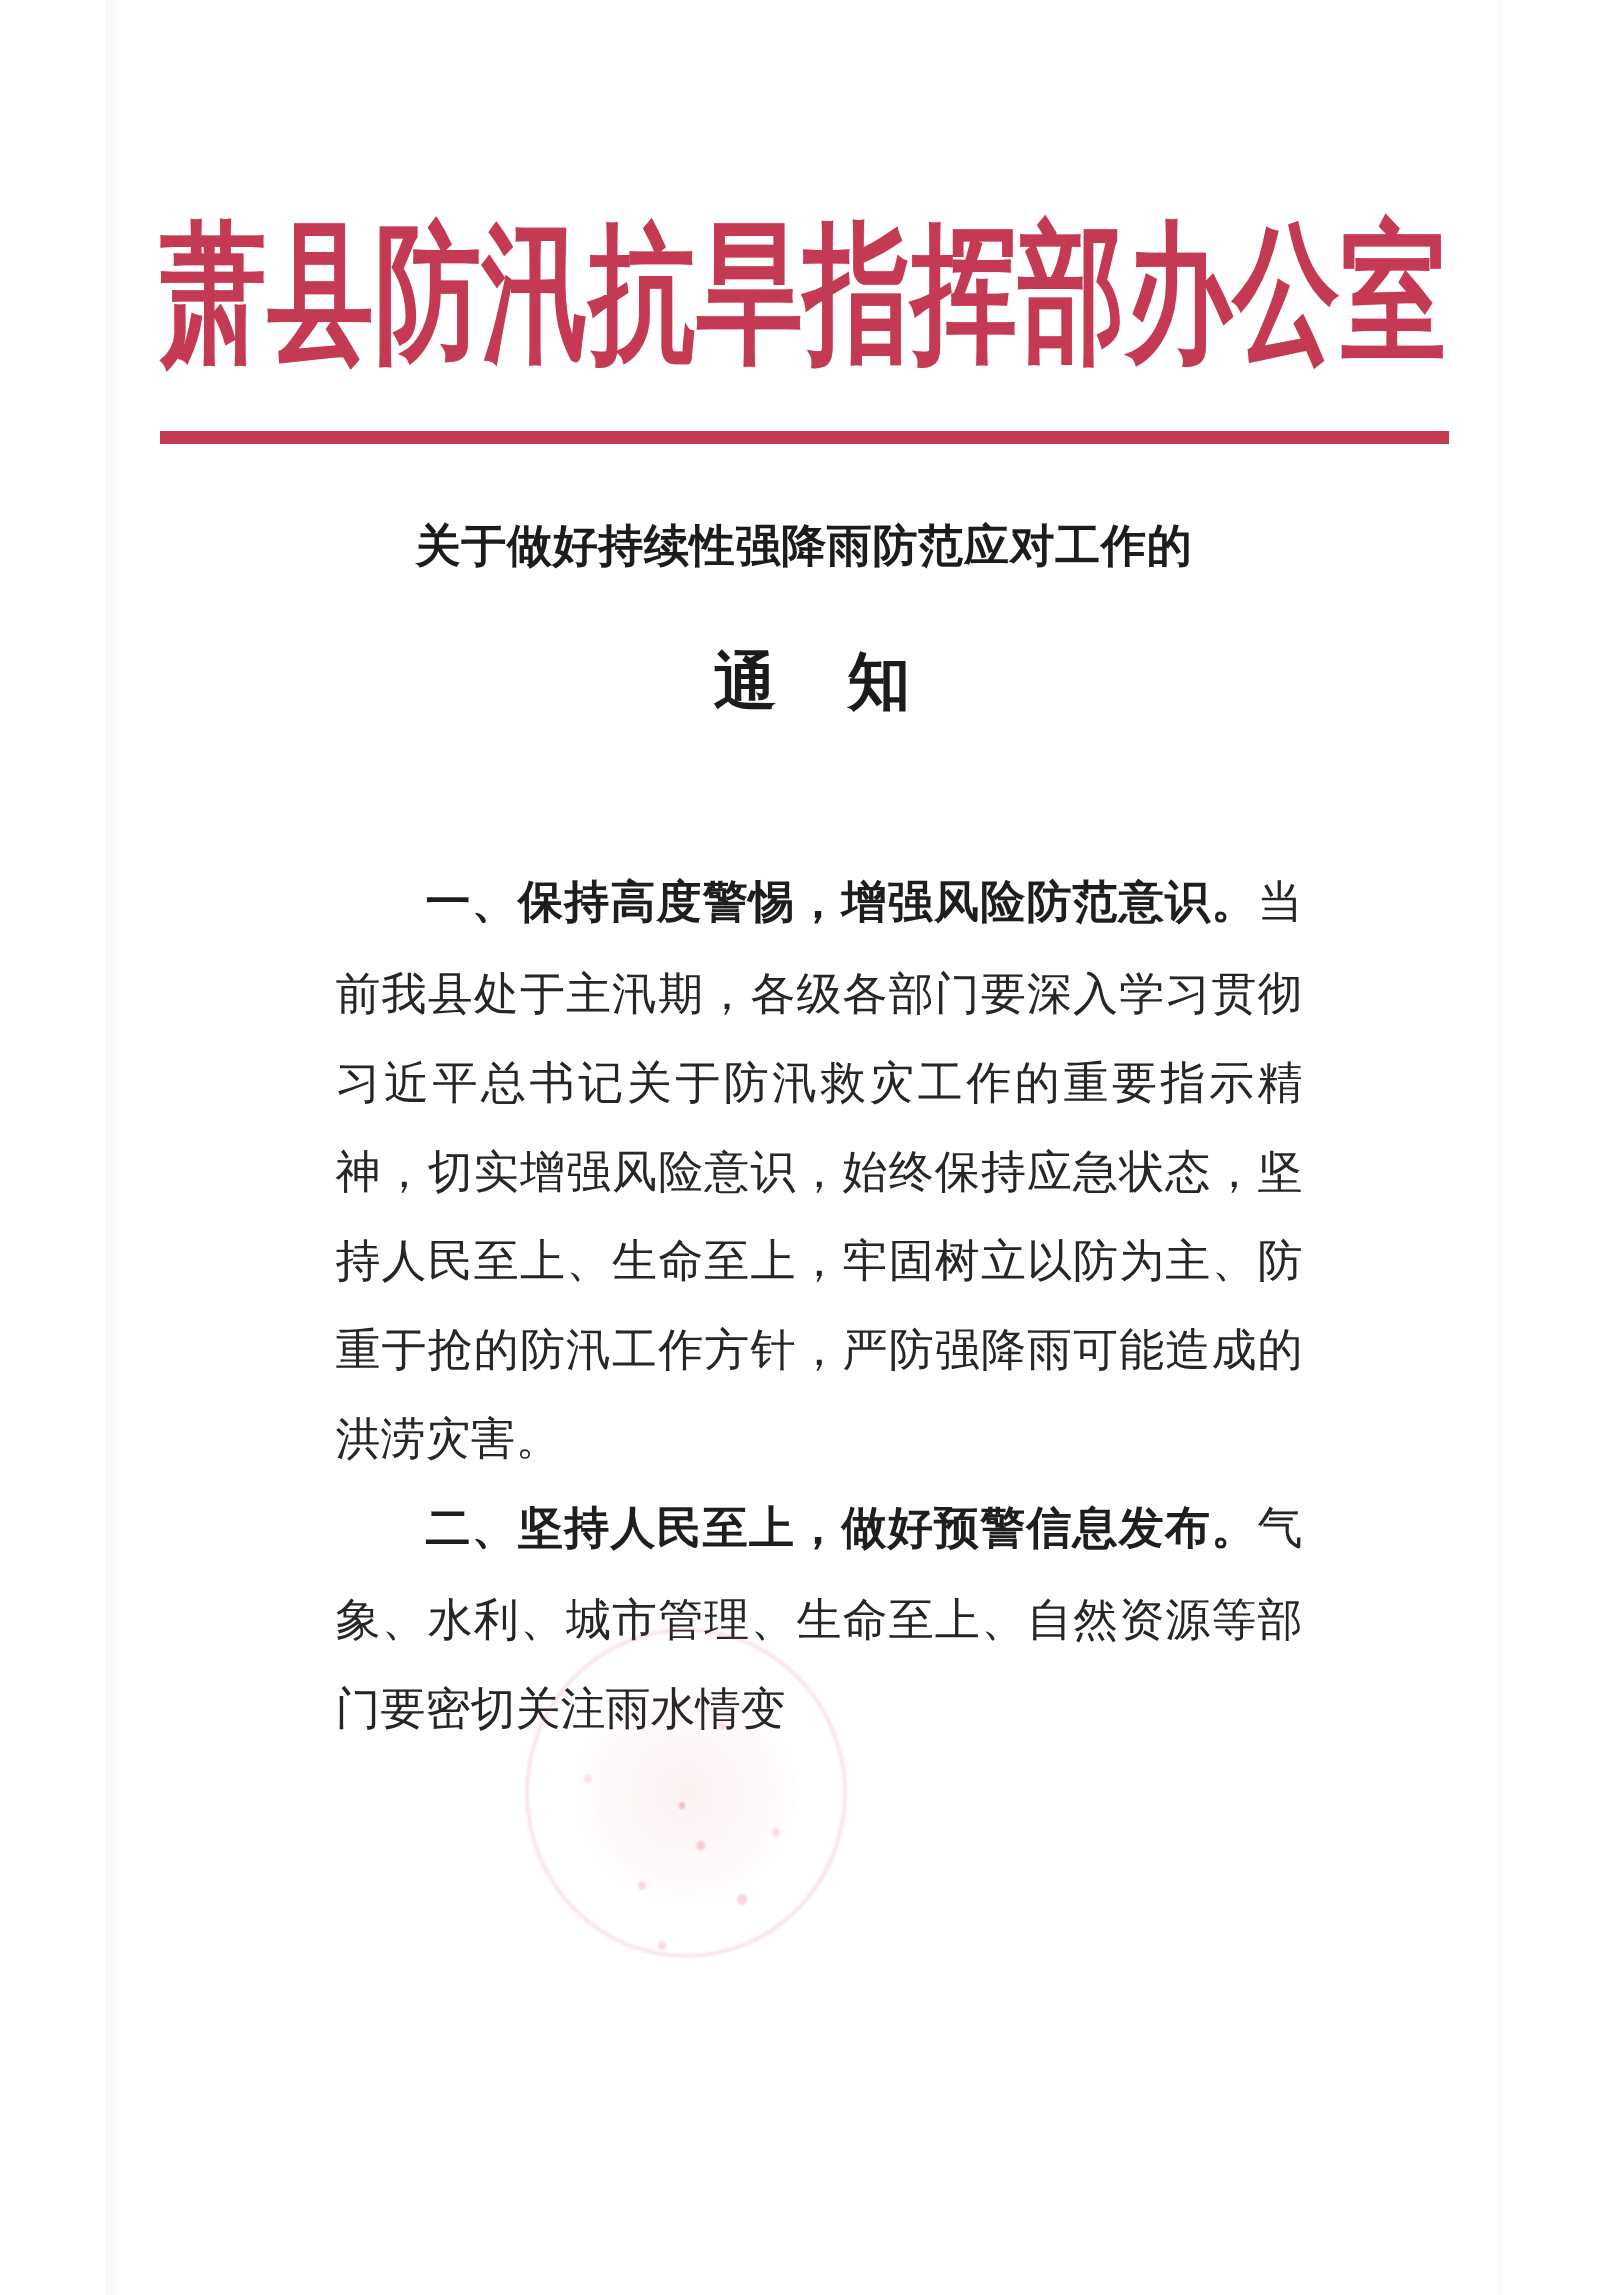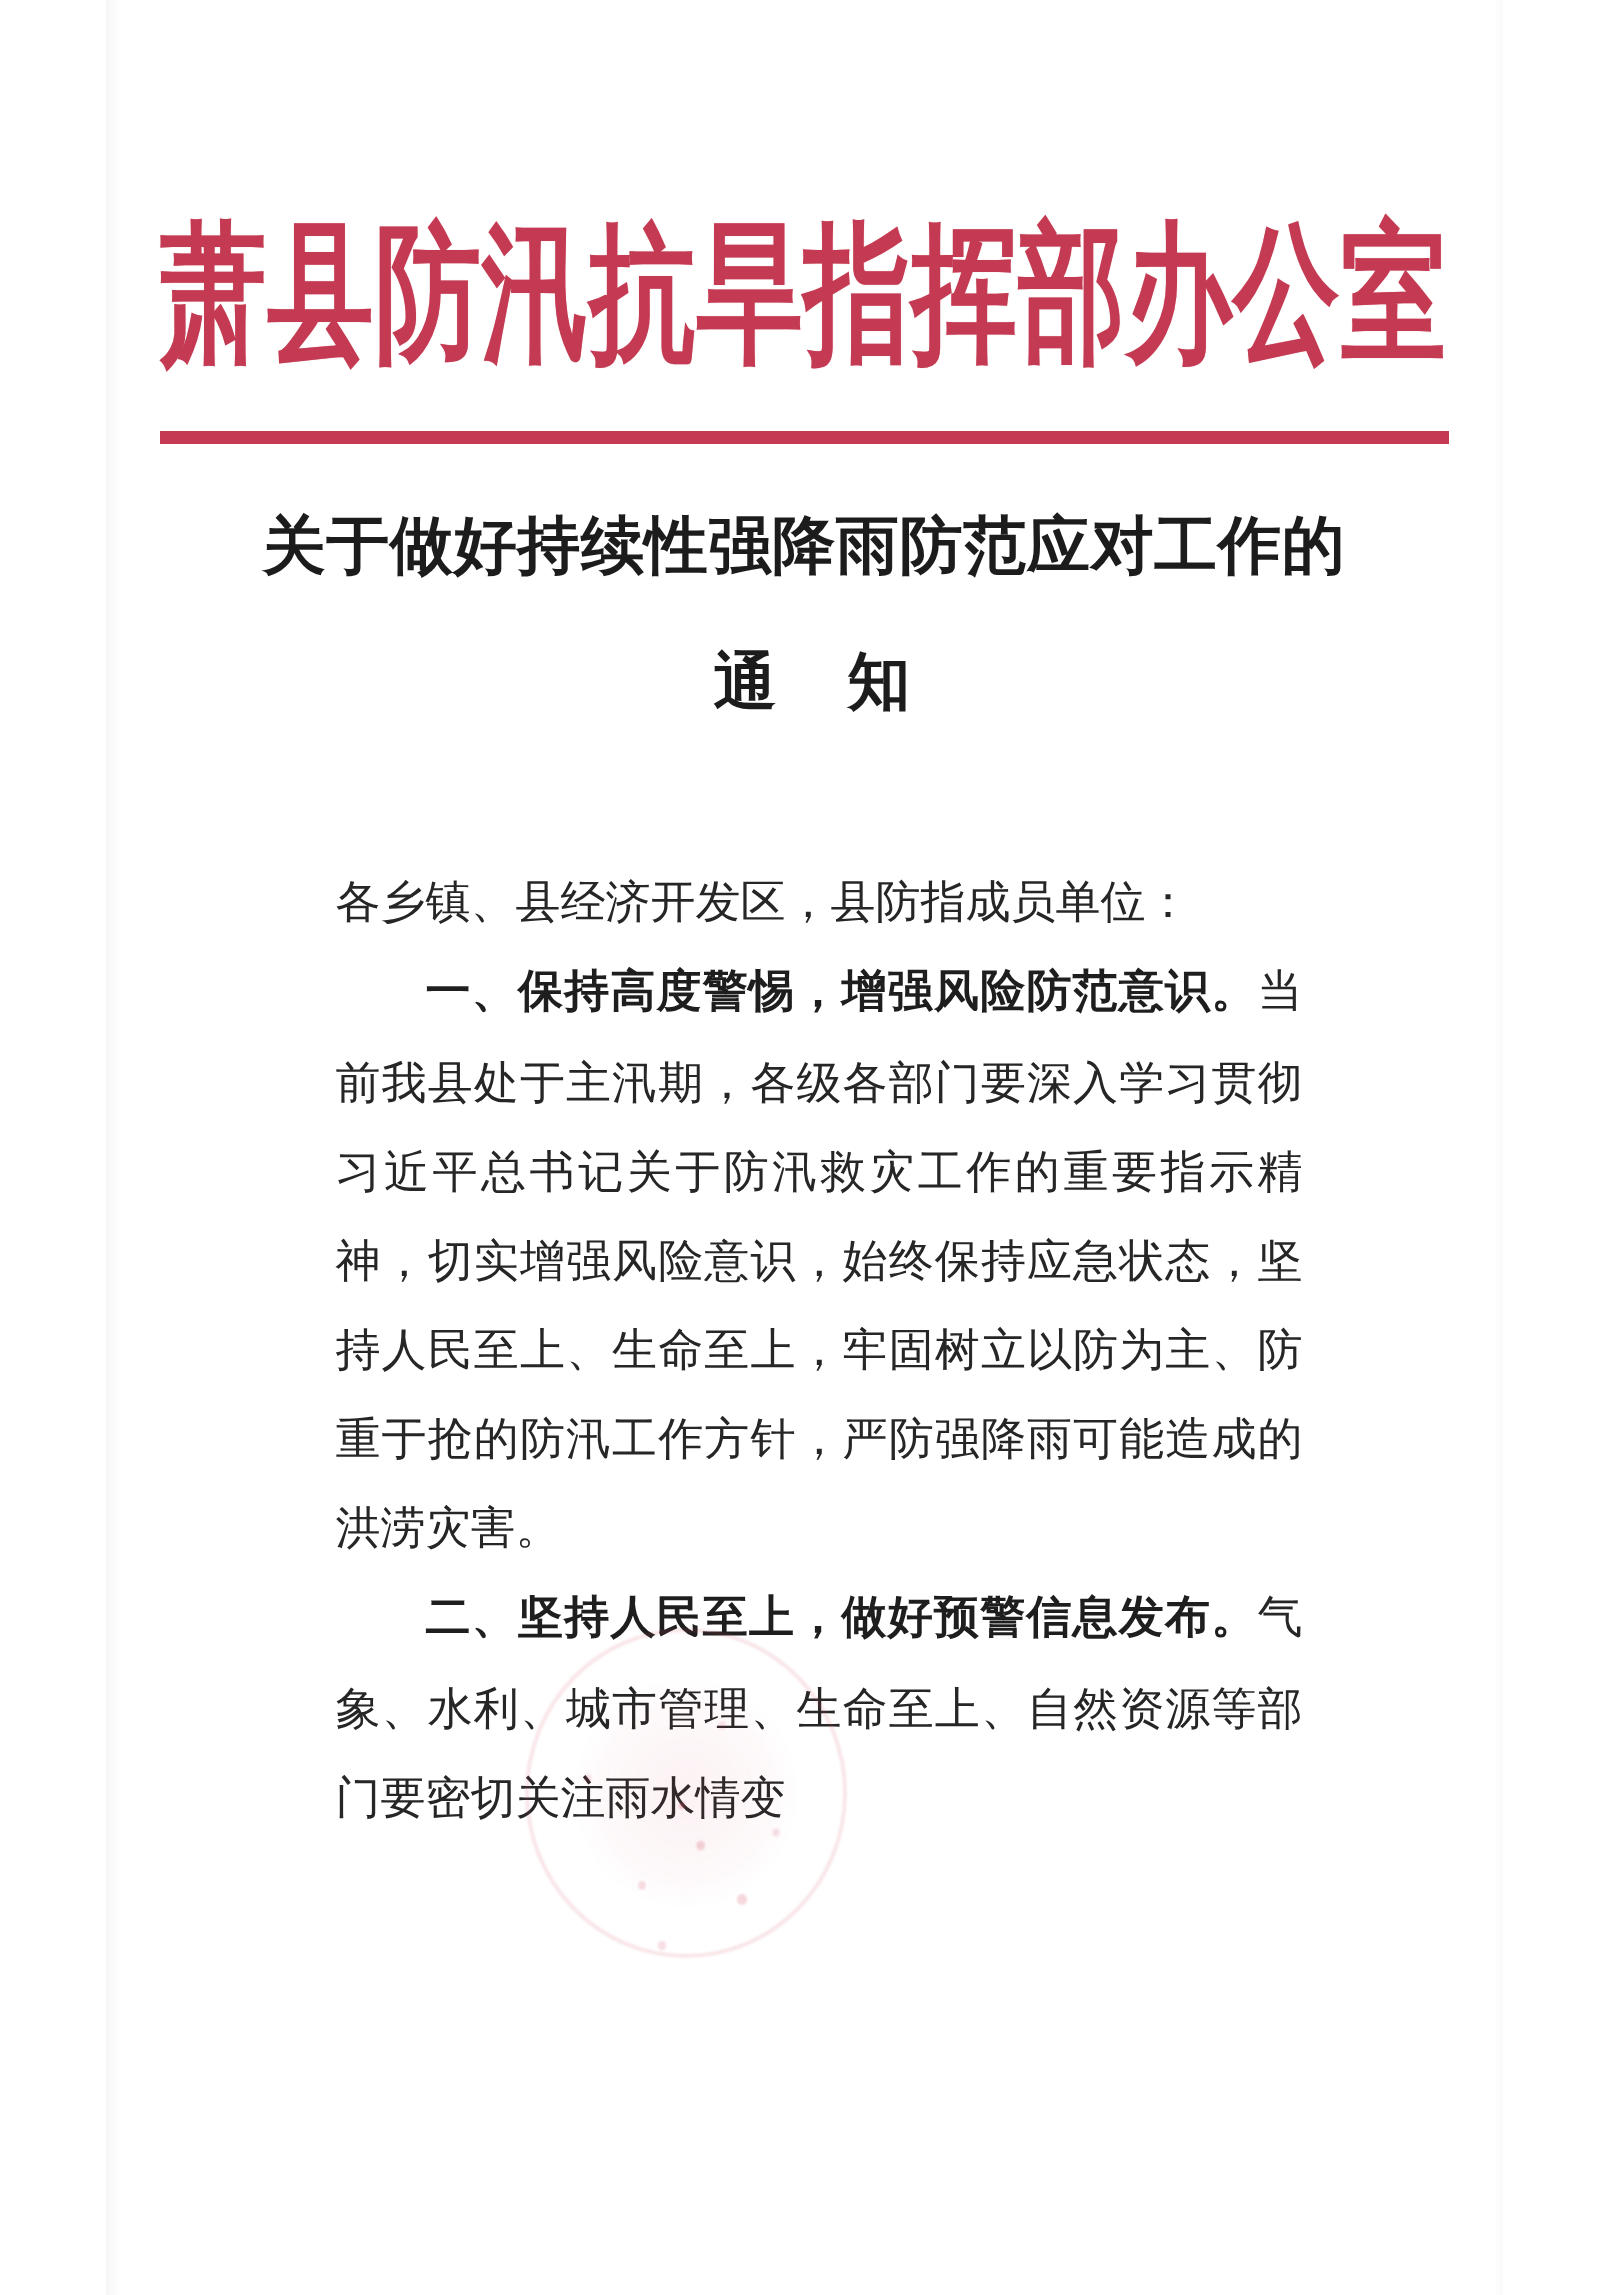--- a/index.html
+++ b/index.html
@@ -49,7 +49,7 @@
   }
   .doc-title .t1 {
     display: block;
-    font-size: 63px;
+    font-size: 45px;
     line-height: 63px;
     letter-spacing: 0.7px;
     white-space: nowrap;

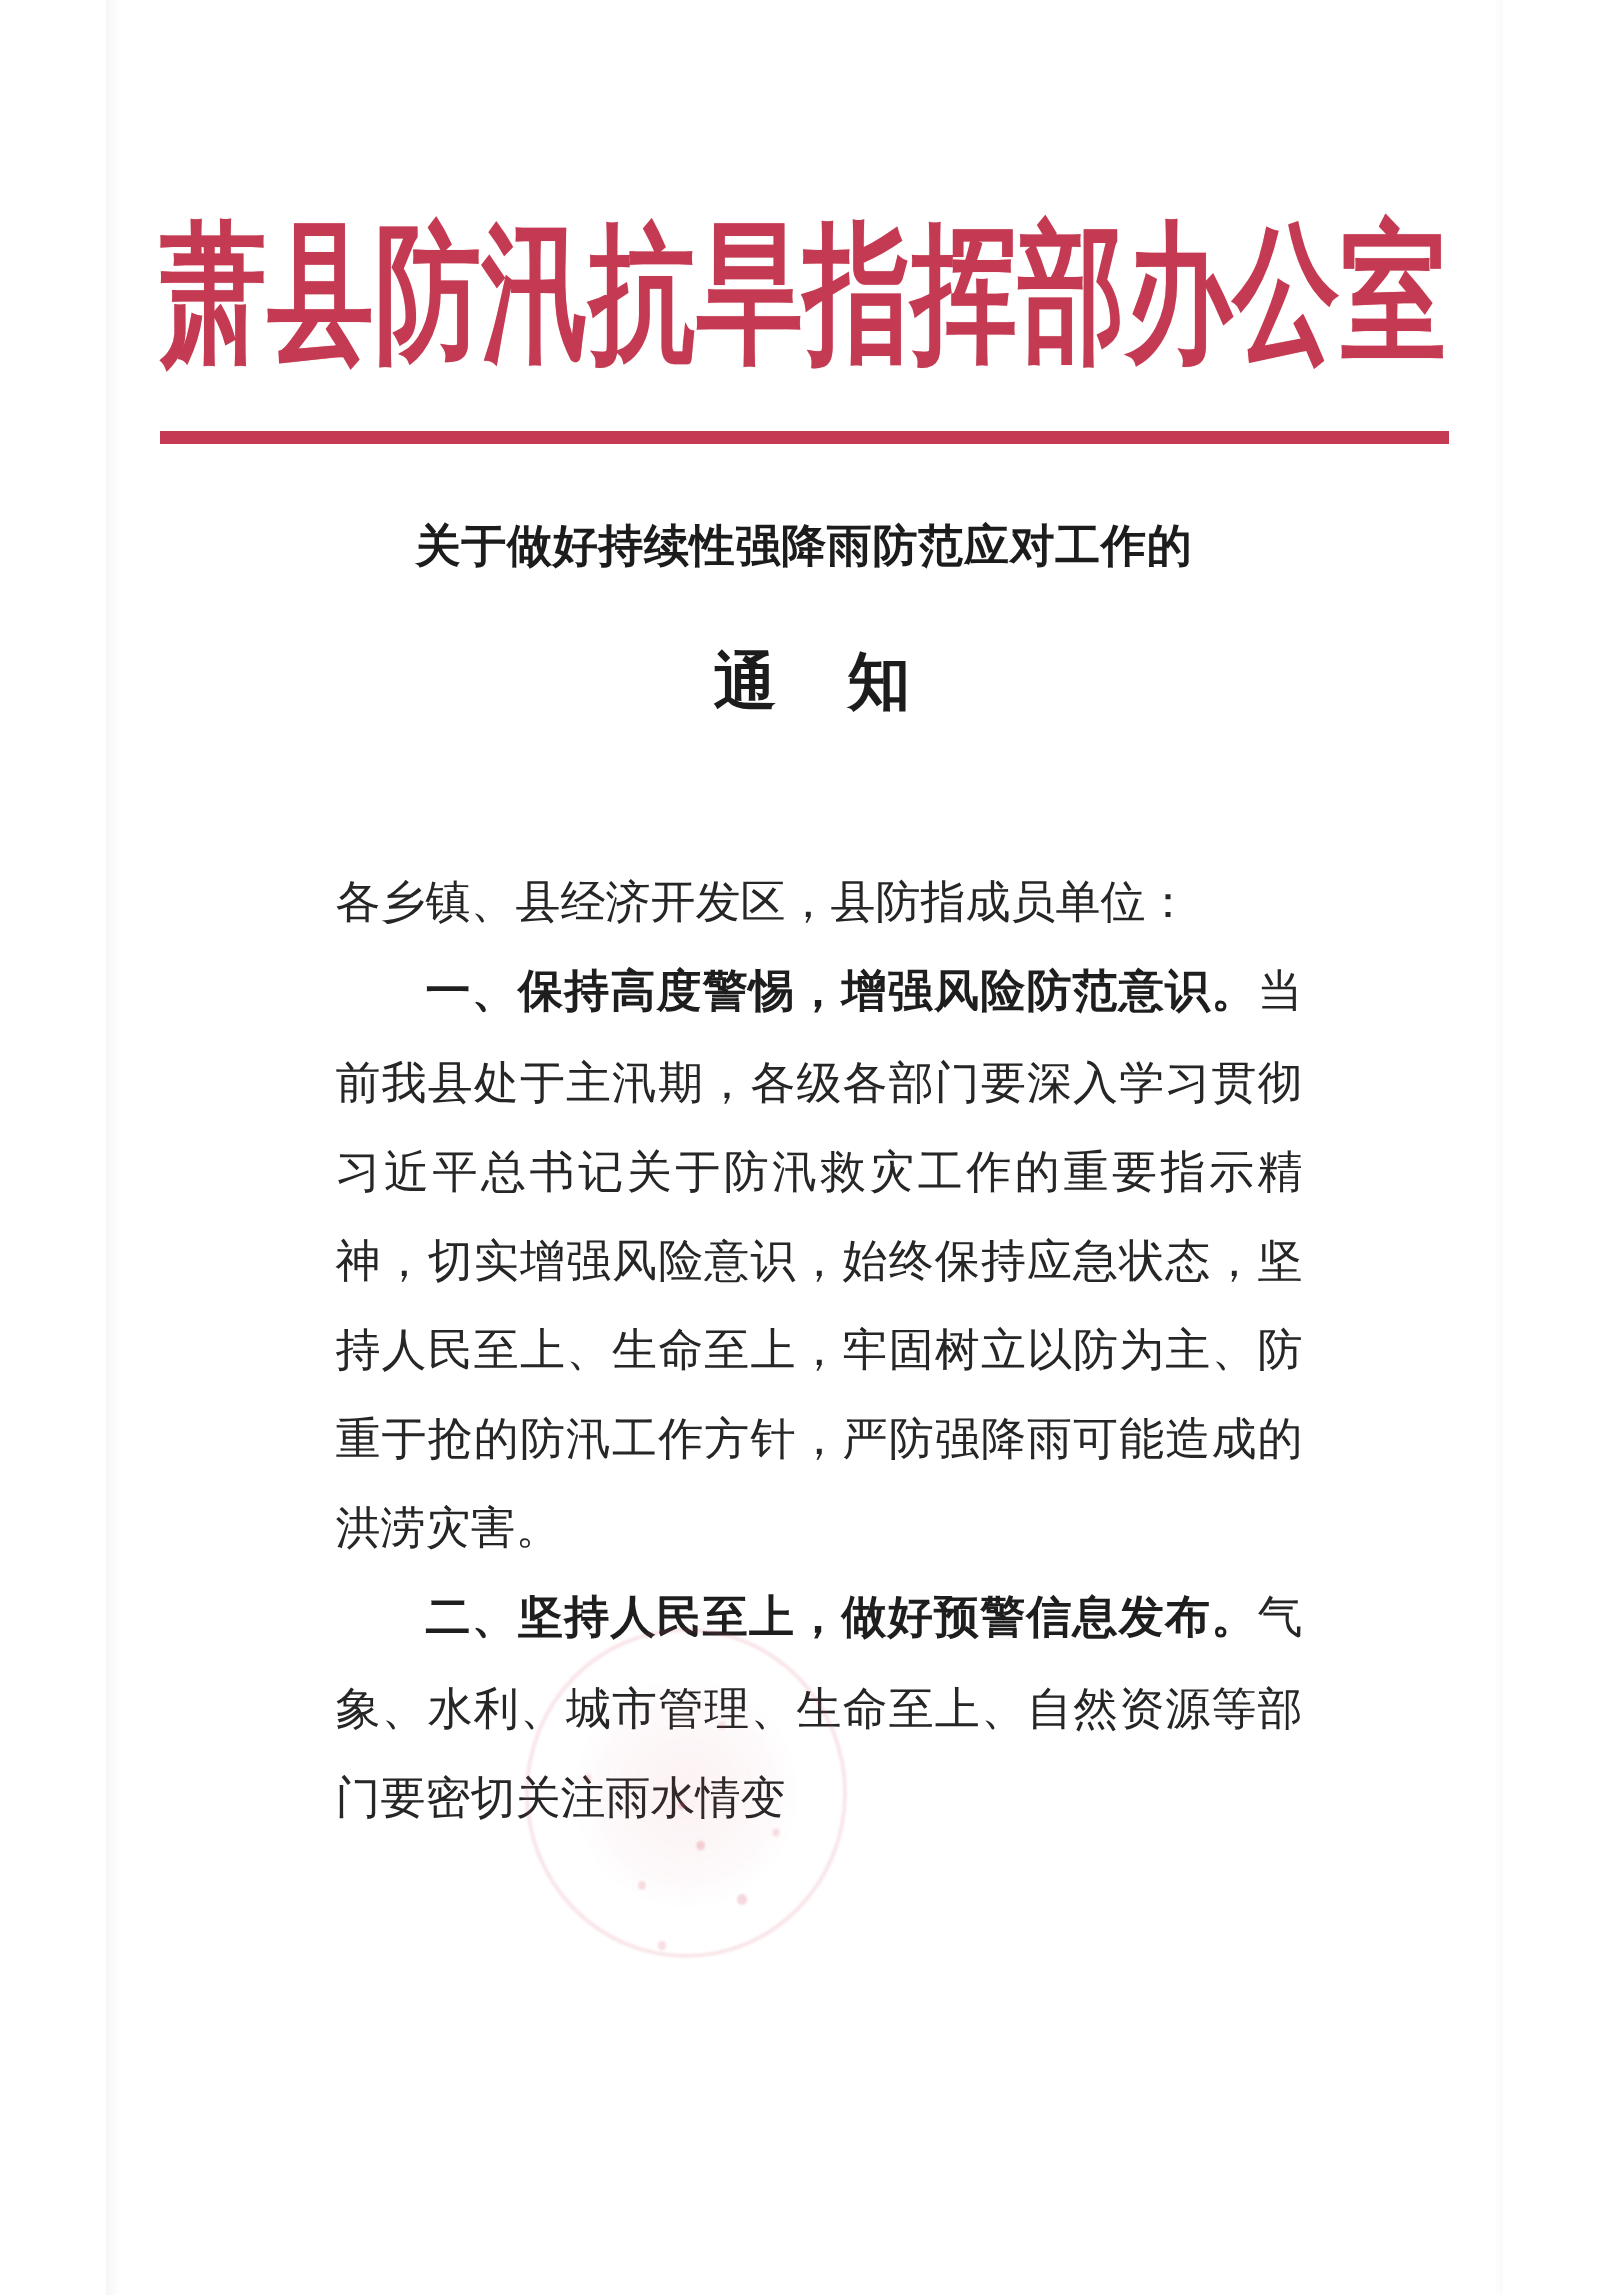--- a/index.html
+++ b/index.html
@@ -128,7 +128,6 @@
   </h1>
 
   <div class="body-text">
-    <p class="salutation">各乡镇、县经济开发区，县防指成员单位：</p>
     <div id="paragraphs">
         <p class="indent"><span class="run bold-head">一、保持高度警惕，增强风险防范意识。</span><span class="run">当前我县处于主汛期，各级各部门要深入学习贯彻习近平总书记关于防汛救灾工作的重要指示精神，切实增强风险意识，始终保持应急状态，坚持人民至上、生命至上，牢固树立以防为主、防重于抢的防汛工作方针，严防强降雨可能造成的洪涝灾害。</span></p>
         <p class="indent"><span class="run bold-head">二、坚持人民至上，做好预警信息发布。</span><span class="run">气象、水利、城市管理、生命至上、自然资源等部门要密切关注雨水情变</span></p>

